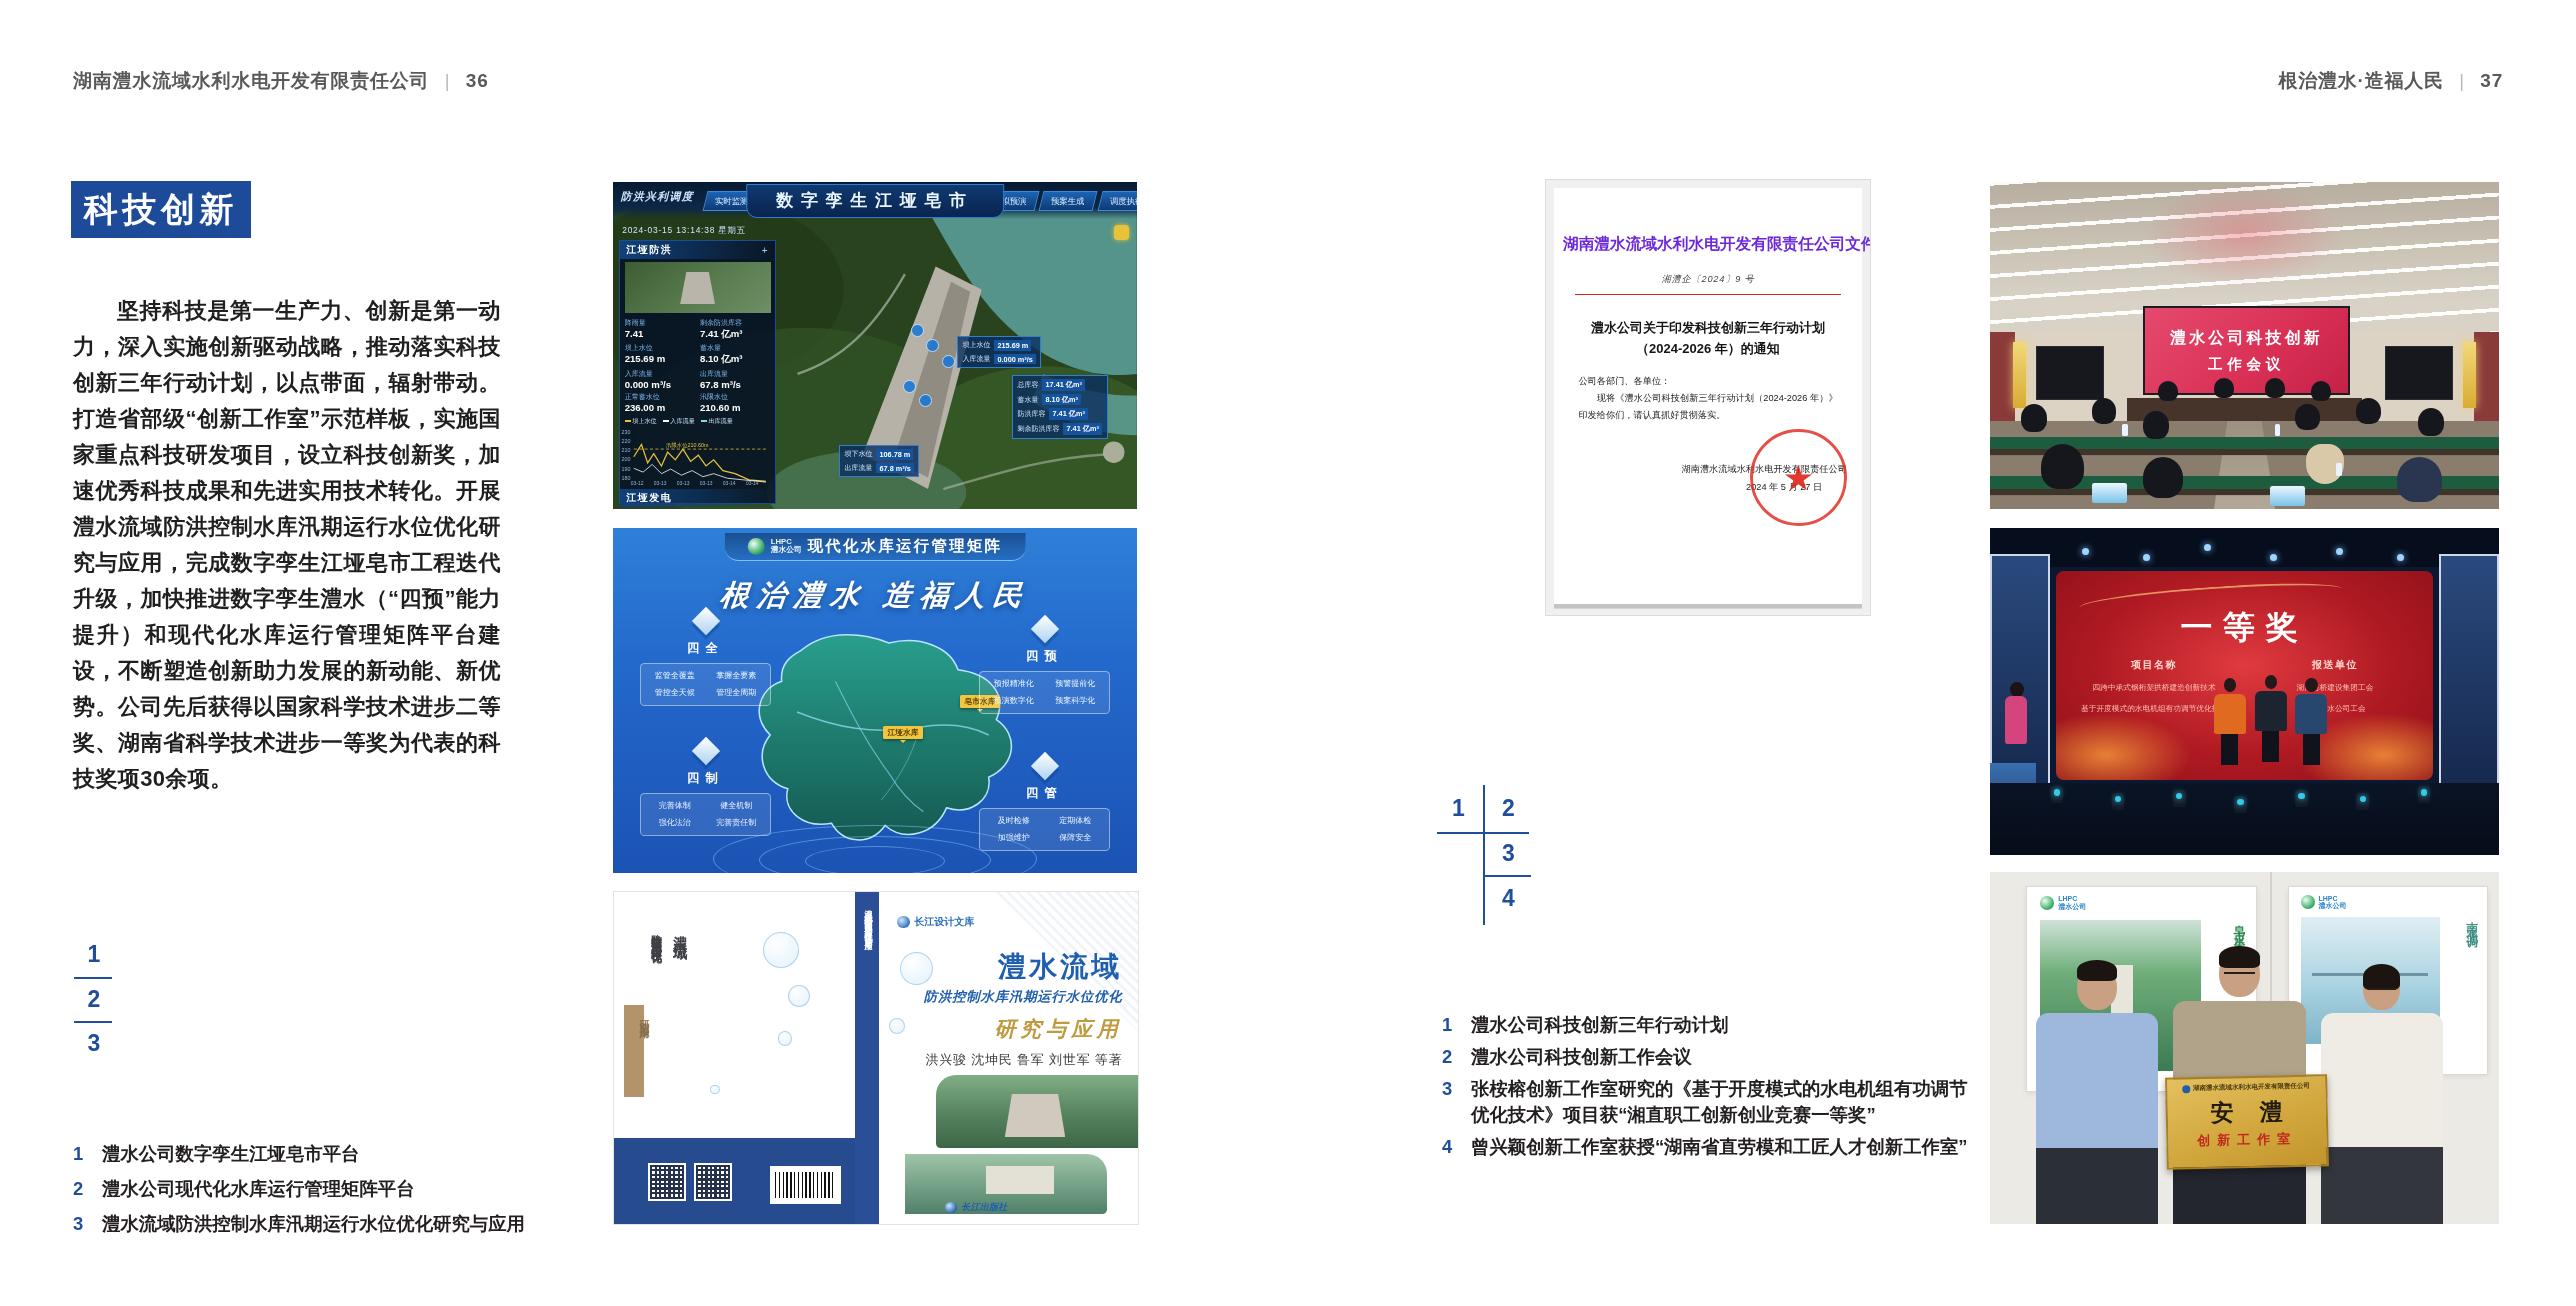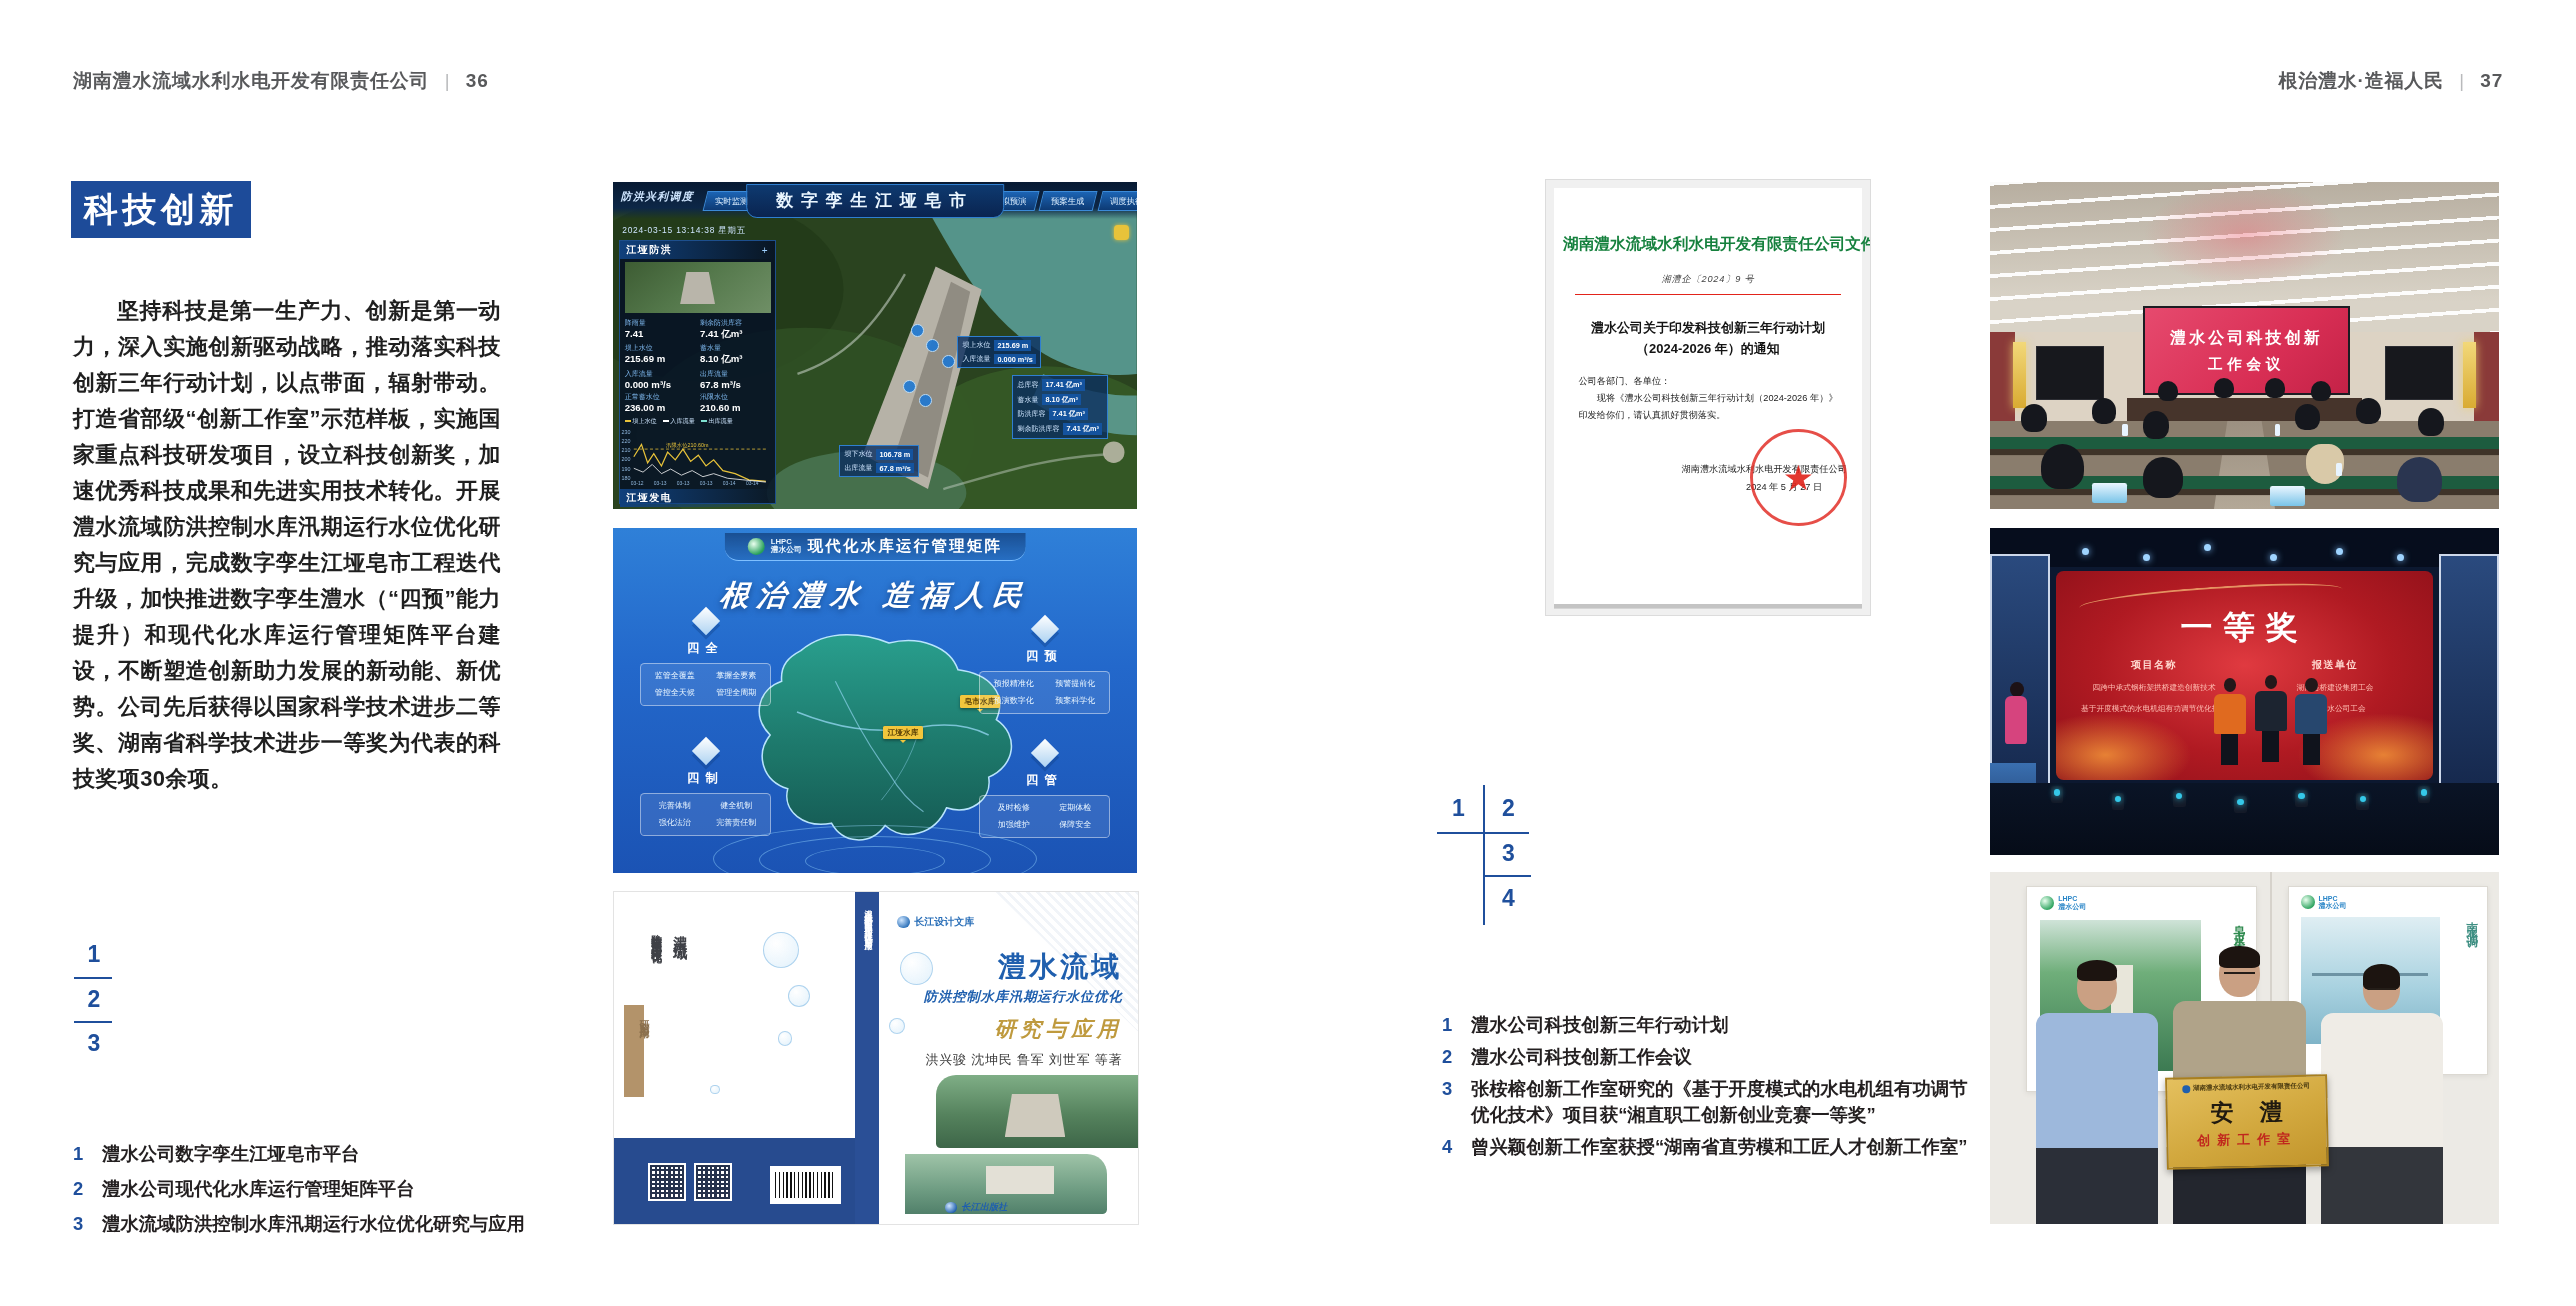--- a/index.html
+++ b/index.html
@@ -90,7 +90,7 @@
   
   .doc{background:#f0f0f0;border:0.8px solid #dcdcdc;}
   .doc .page{position:absolute;left:7.7px;top:7.7px;right:7.7px;bottom:10.7px;background:#ffffff;box-shadow:0 4.6px 0 #c4c4c4;}
-  .doc .rhead{position:absolute;left:3%;top:11%;width:94%;text-align:center;color:#15803d;font-size:15.7px;font-weight:bold;white-space:nowrap;letter-spacing:0px;}
+  .doc .rhead{position:absolute;left:3%;top:11%;width:94%;text-align:center;color:#6d28d9;font-size:15.7px;font-weight:bold;white-space:nowrap;letter-spacing:0px;}
   .doc .dno{position:absolute;left:0;top:20.5%;width:100%;text-align:center;font-size:9.2px;color:#444;letter-spacing:0.8px;font-style:italic;}
   .doc .rule{position:absolute;left:7%;top:25.5%;width:86%;height:1.5px;background:#e2231a;}
   .doc .dtitle{position:absolute;left:4%;top:31%;width:92%;text-align:center;font-size:13px;font-weight:bold;color:#141414;line-height:21px;}

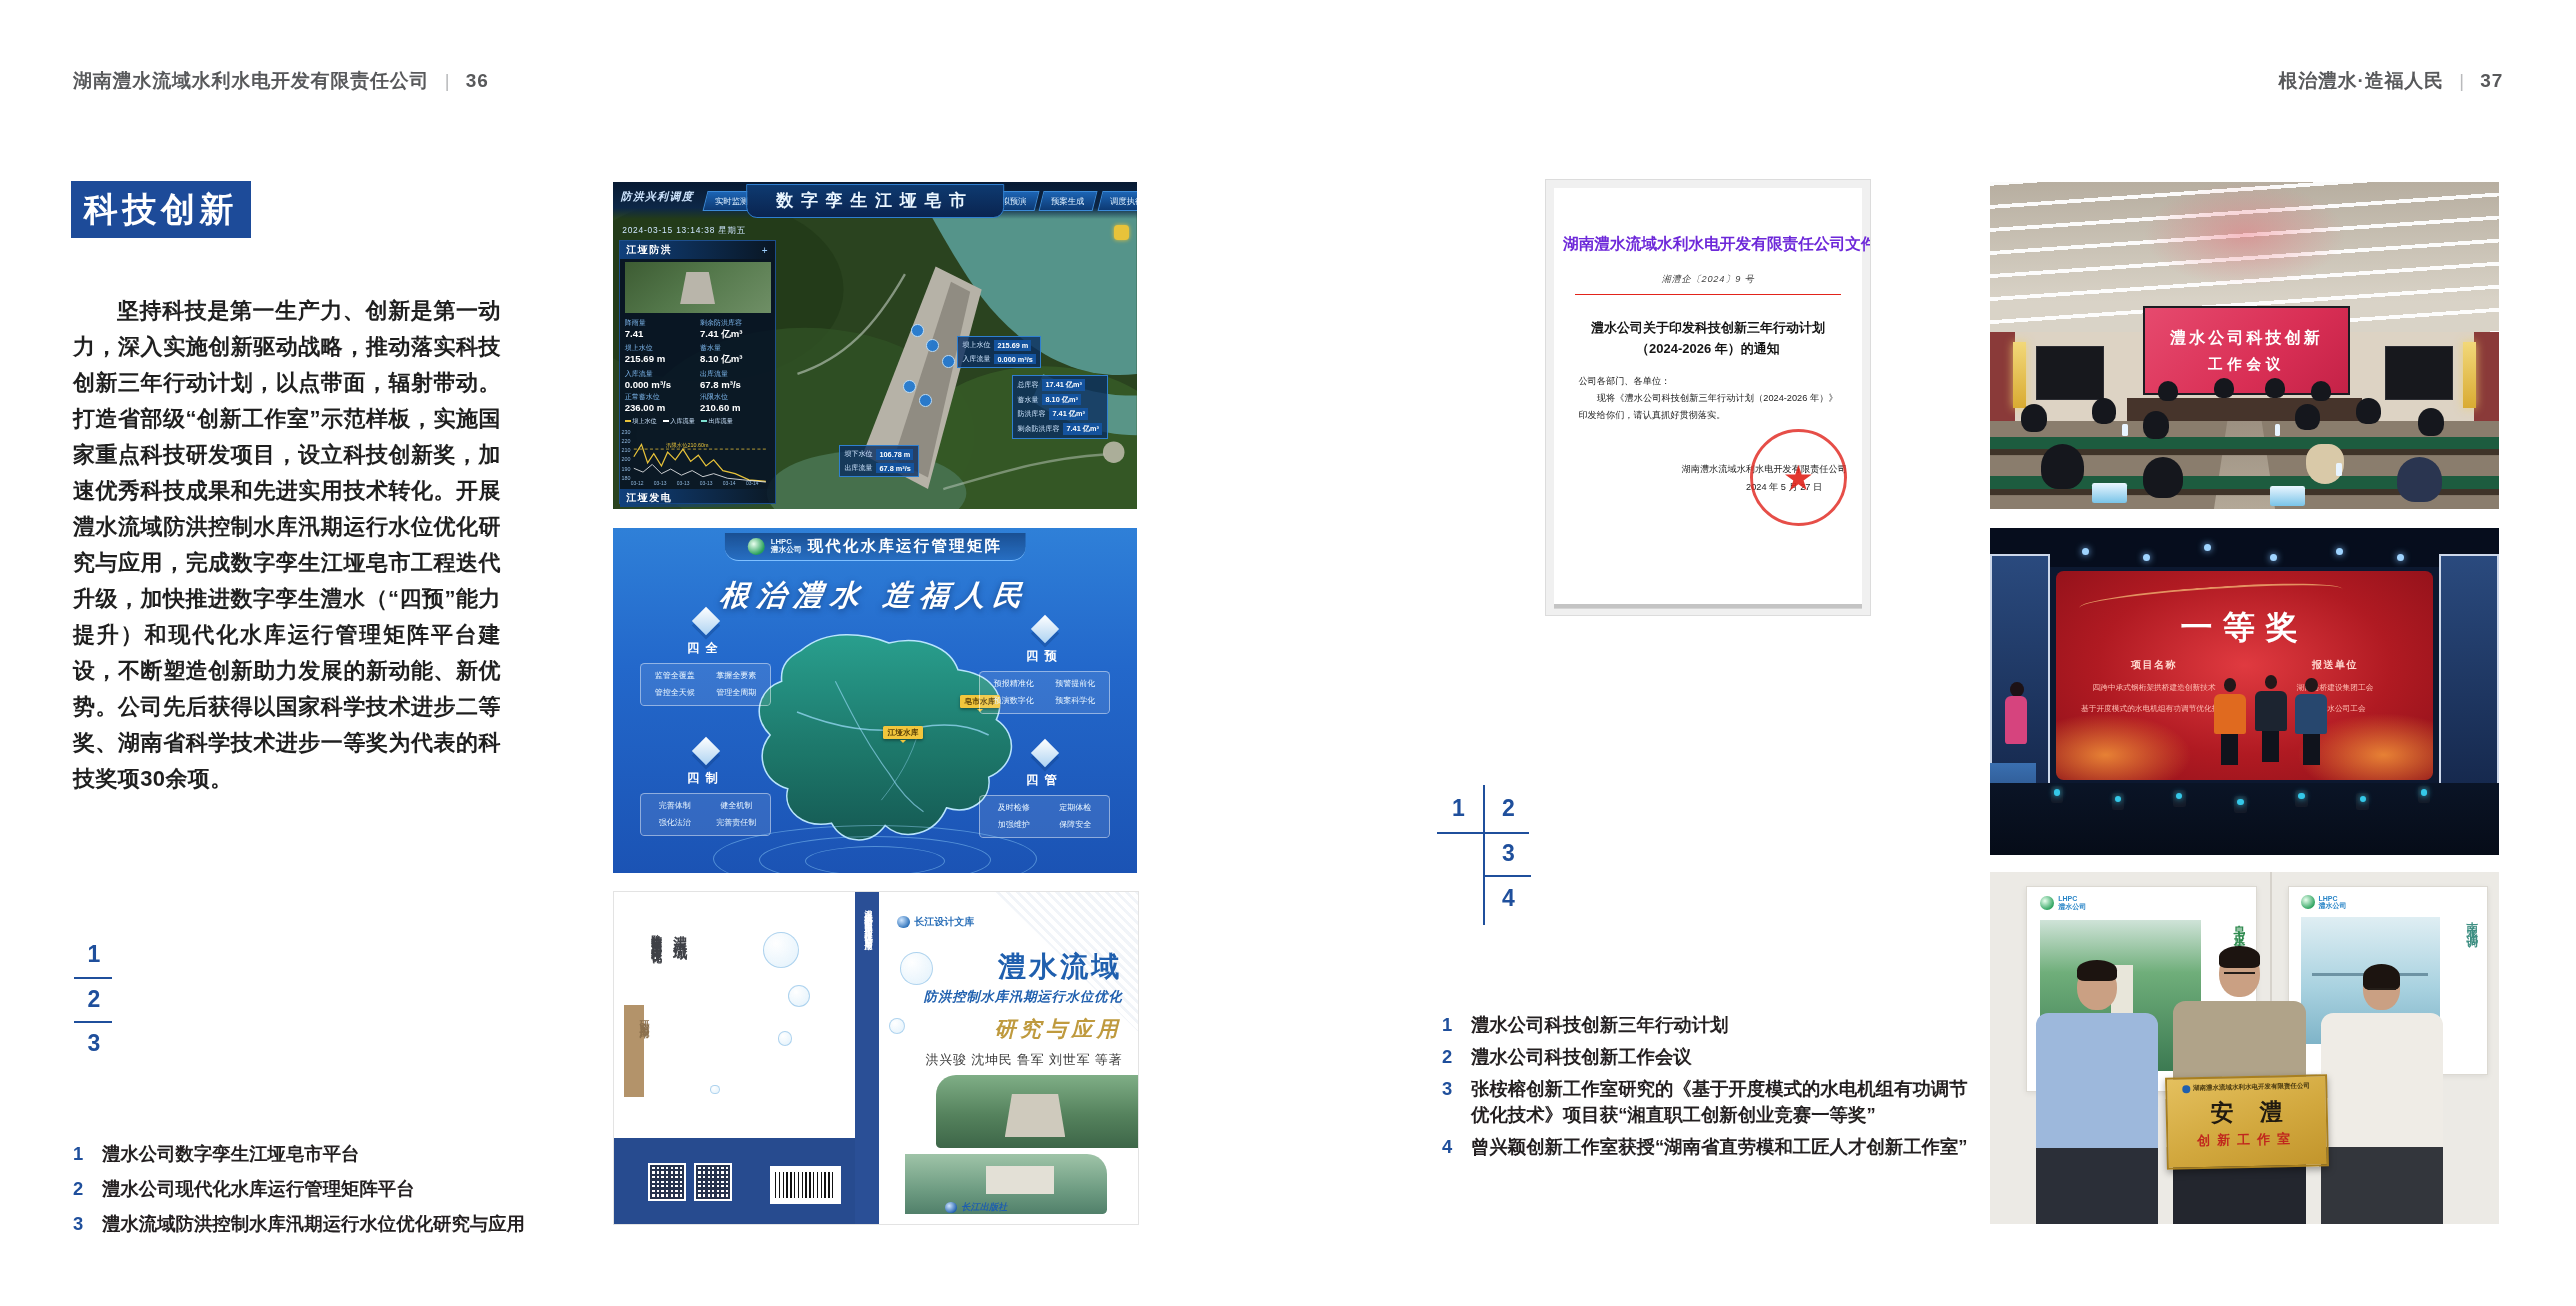--- a/index.html
+++ b/index.html
@@ -420,7 +420,7 @@
           <span>预案科学化</span>
       </div>
     </div>
-    <div class="grp" style="left:370px;top:215px;">
+    <div class="grp" style="left:370px;top:228px;">
       <i class="dia"></i>
       <div class="gname">四管</div>
       <div class="gbox">

